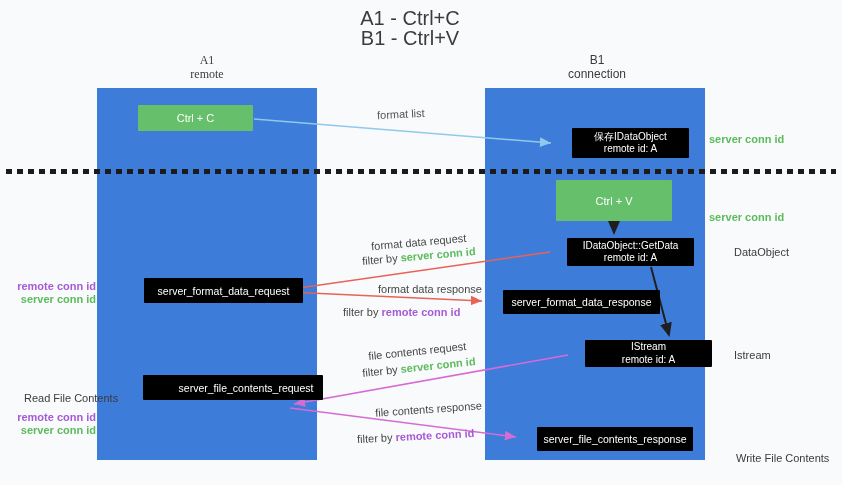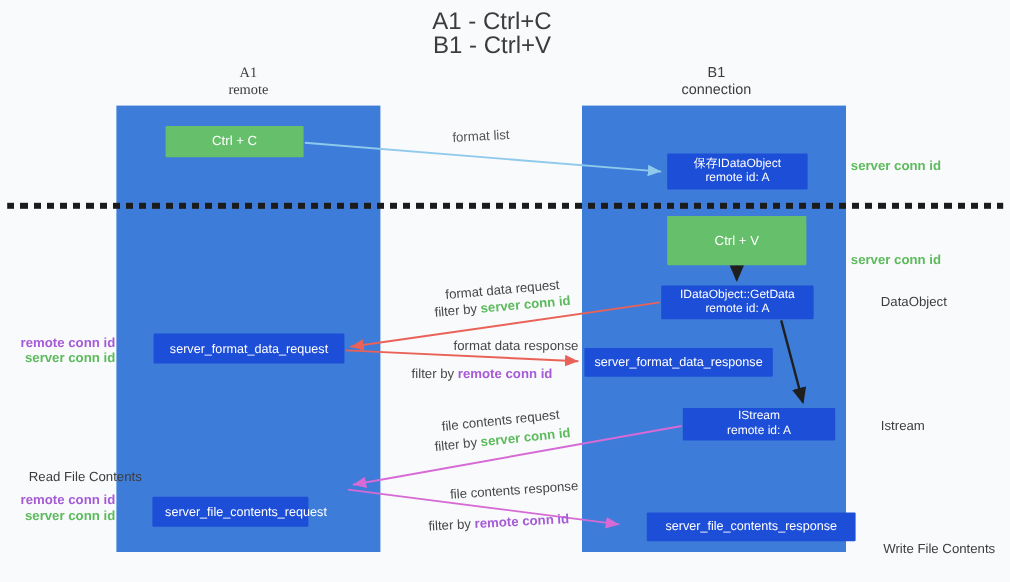--- a/index.html
+++ b/index.html
@@ -48,7 +48,7 @@
     border-radius:1px;
   }
   .green  { background:#66bf6a; }
-  .orange { background:#1d4ed8; }
+  .orange { background:#000000;margin-left:16px; }
   .two-line { font-size:10px; line-height:12.5px; }
   .small-node { font-size:10.5px; }
   .lbl {

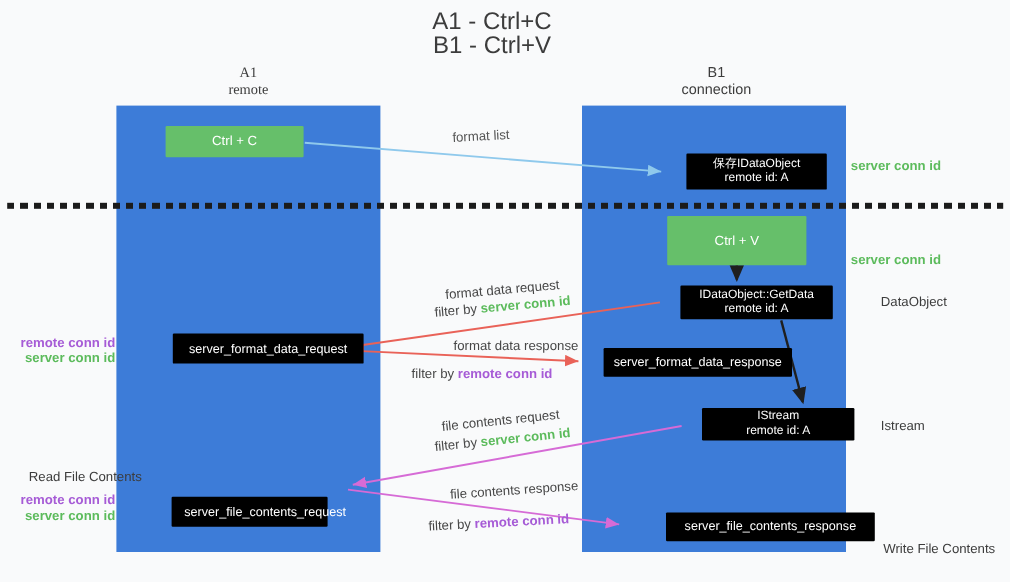--- a/index.html
+++ b/index.html
@@ -152,7 +152,7 @@
   <div>remote id: A</div>
 </div>
 
-<div class="node orange small-node" style="left:127px; top:414px; width:130px; height:25px;padding-left:26px;">server_file_contents_request</div>
+<div class="node orange small-node" style="left:127px; top:375px; width:180px; height:25px;padding-left:26px;">server_file_contents_request</div>
 
 <div class="node orange small-node" style="left:539px; top:427px; width:174px; height:24px;">server_file_contents_response</div>
 

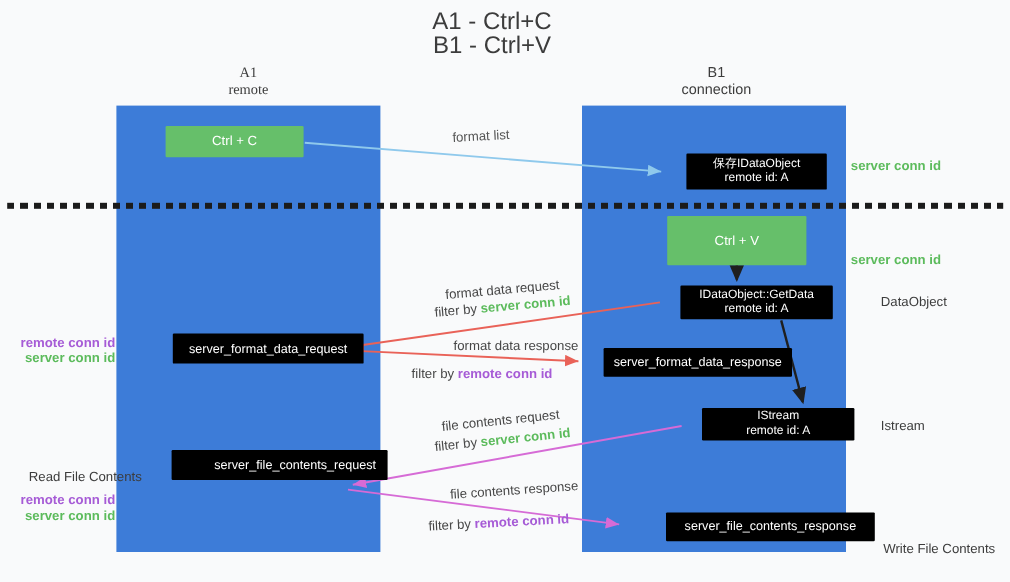--- a/index.html
+++ b/index.html
@@ -154,7 +154,7 @@
 
 <div class="node orange small-node" style="left:127px; top:375px; width:180px; height:25px;padding-left:26px;">server_file_contents_request</div>
 
-<div class="node orange small-node" style="left:539px; top:427px; width:174px; height:24px;">server_file_contents_response</div>
+<div class="node orange small-node" style="left:521px; top:427px; width:156px; height:24px;">server_file_contents_response</div>
 
 <div class="lbl" style="left:377px; top:108px; transform:rotate(-3deg); color:#555;">format list</div>
 

